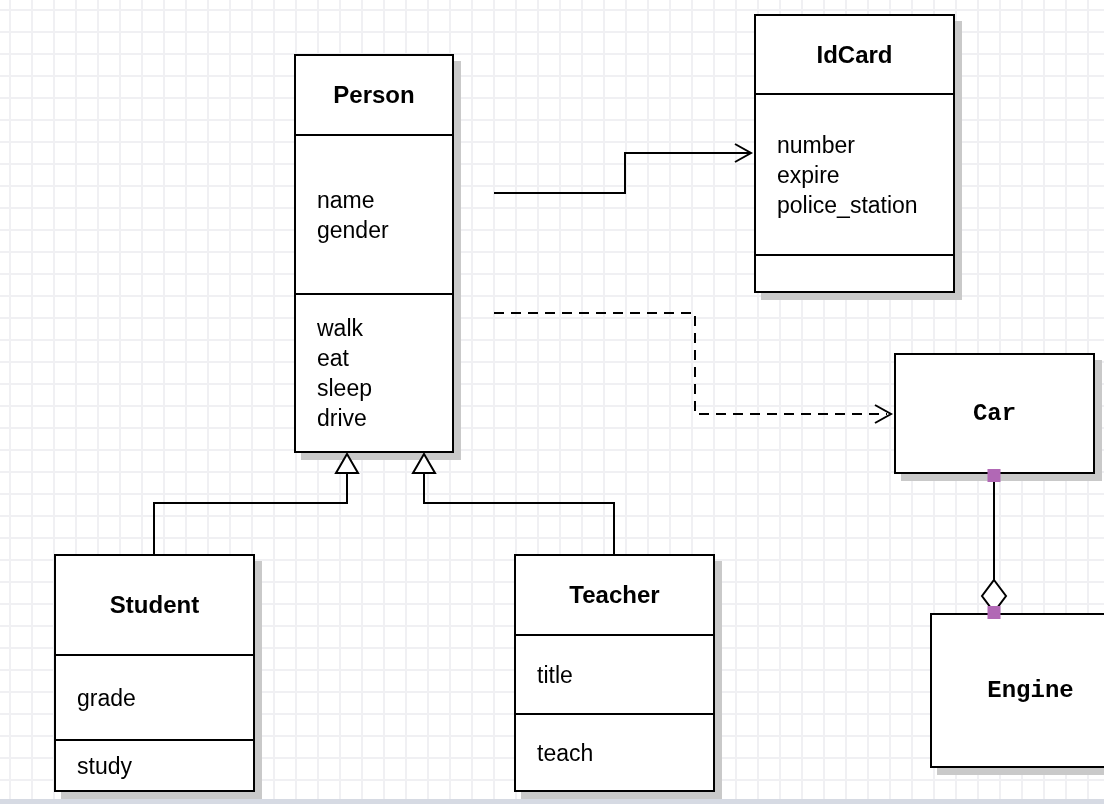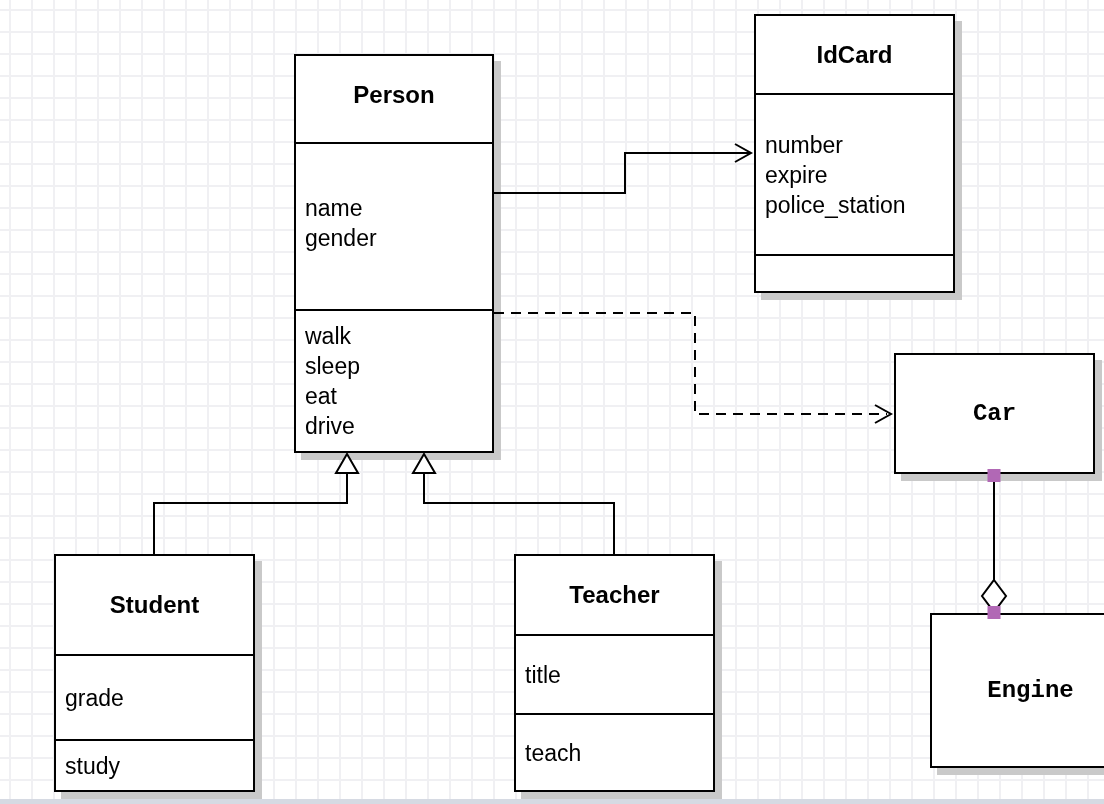--- a/index.html
+++ b/index.html
@@ -77,7 +77,7 @@
 
   <div class="bottom-strip"></div>
 
-  <div class="uml-class" style="left:294px; top:54px; width:200px; height:399px;gap:8px;">
+  <div class="uml-class" style="left:294px; top:54px; width:160px; height:399px;">
     <div class="uml-title" style="height:78px">Person</div>
     <div class="uml-section" style="height:159px">
       <div class="member">name</div>

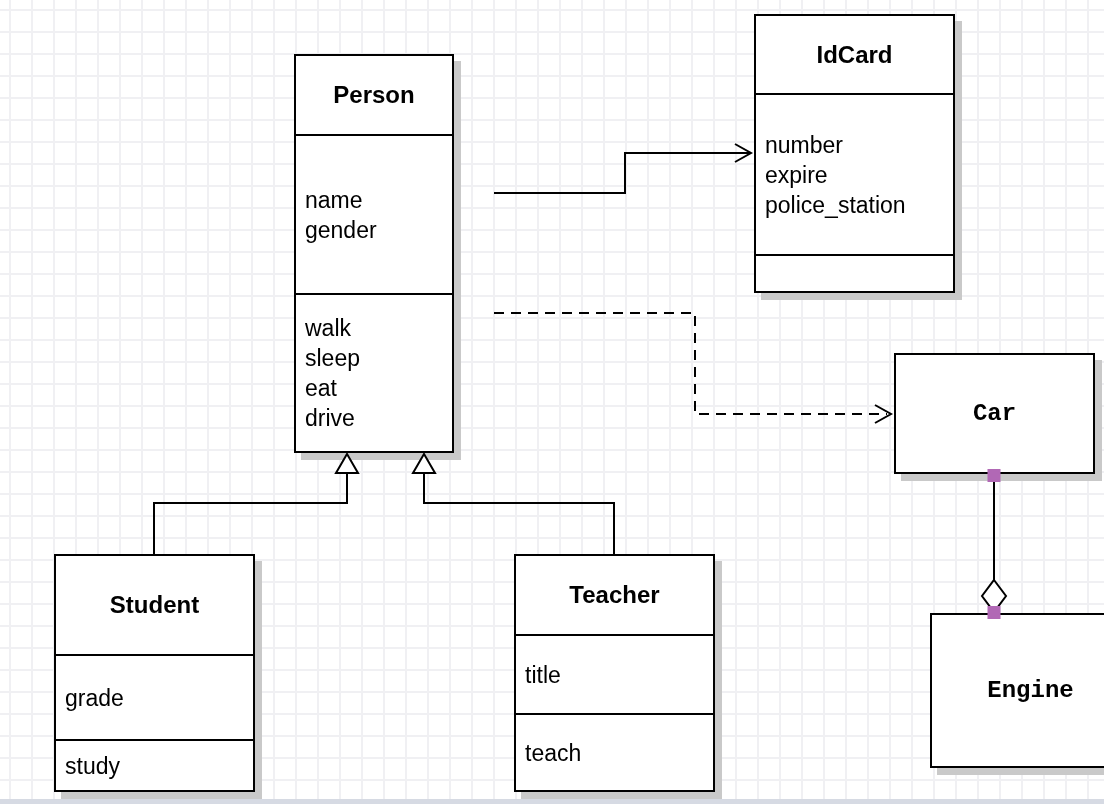--- a/index.html
+++ b/index.html
@@ -50,7 +50,7 @@
     display: flex;
     flex-direction: column;
     justify-content: center;
-    padding-left: 9px;
+    padding-left: 21px;
     font-size: 23px;
     line-height: 30px;
     overflow: hidden;

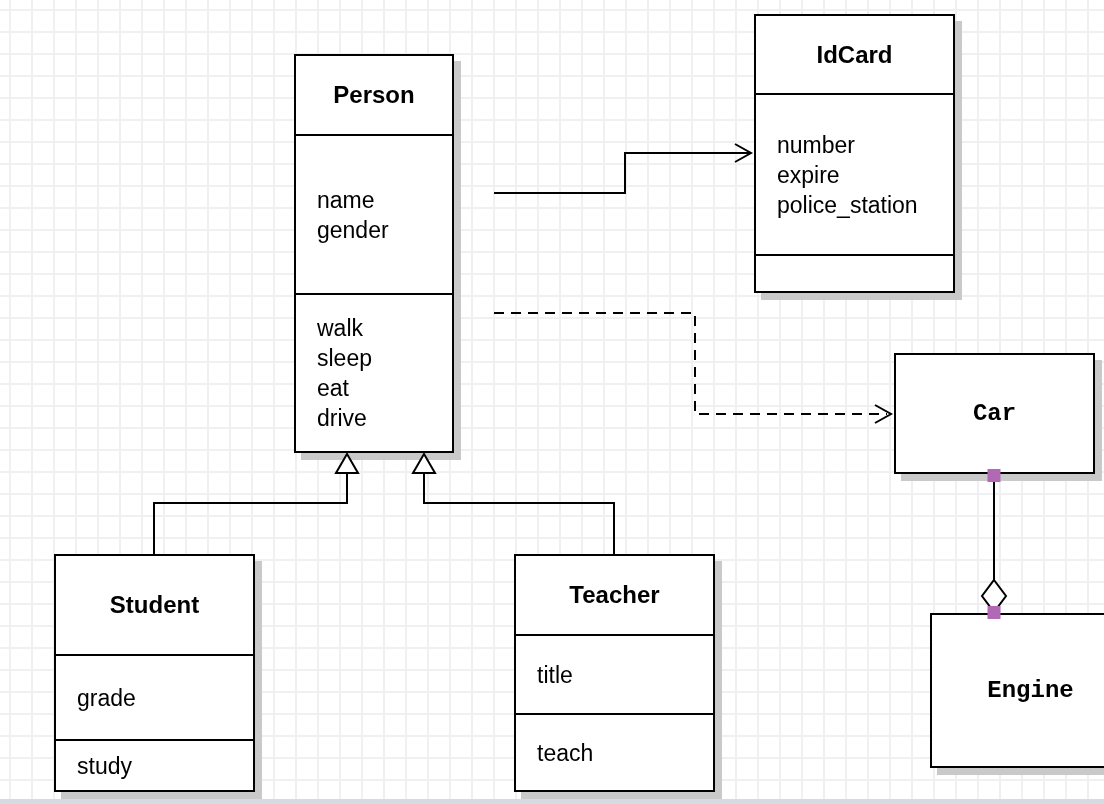--- a/index.html
+++ b/index.html
@@ -85,8 +85,8 @@
     </div>
     <div class="uml-section grow">
       <div class="member">walk</div>
+      <div class="member">eat</div>
       <div class="member">sleep</div>
-      <div class="member">eat</div>
       <div class="member">drive</div>
     </div>
   </div>

